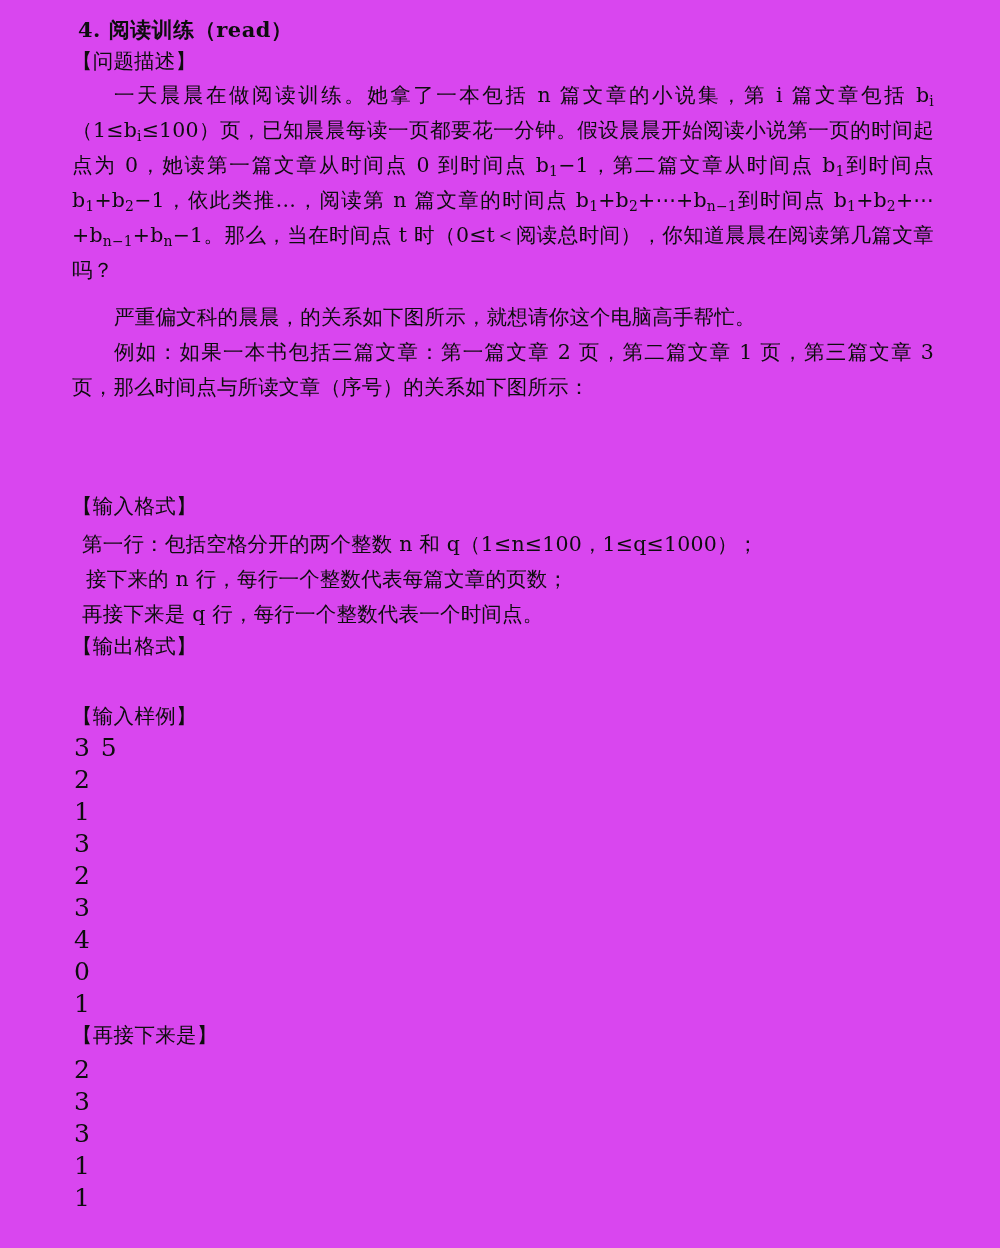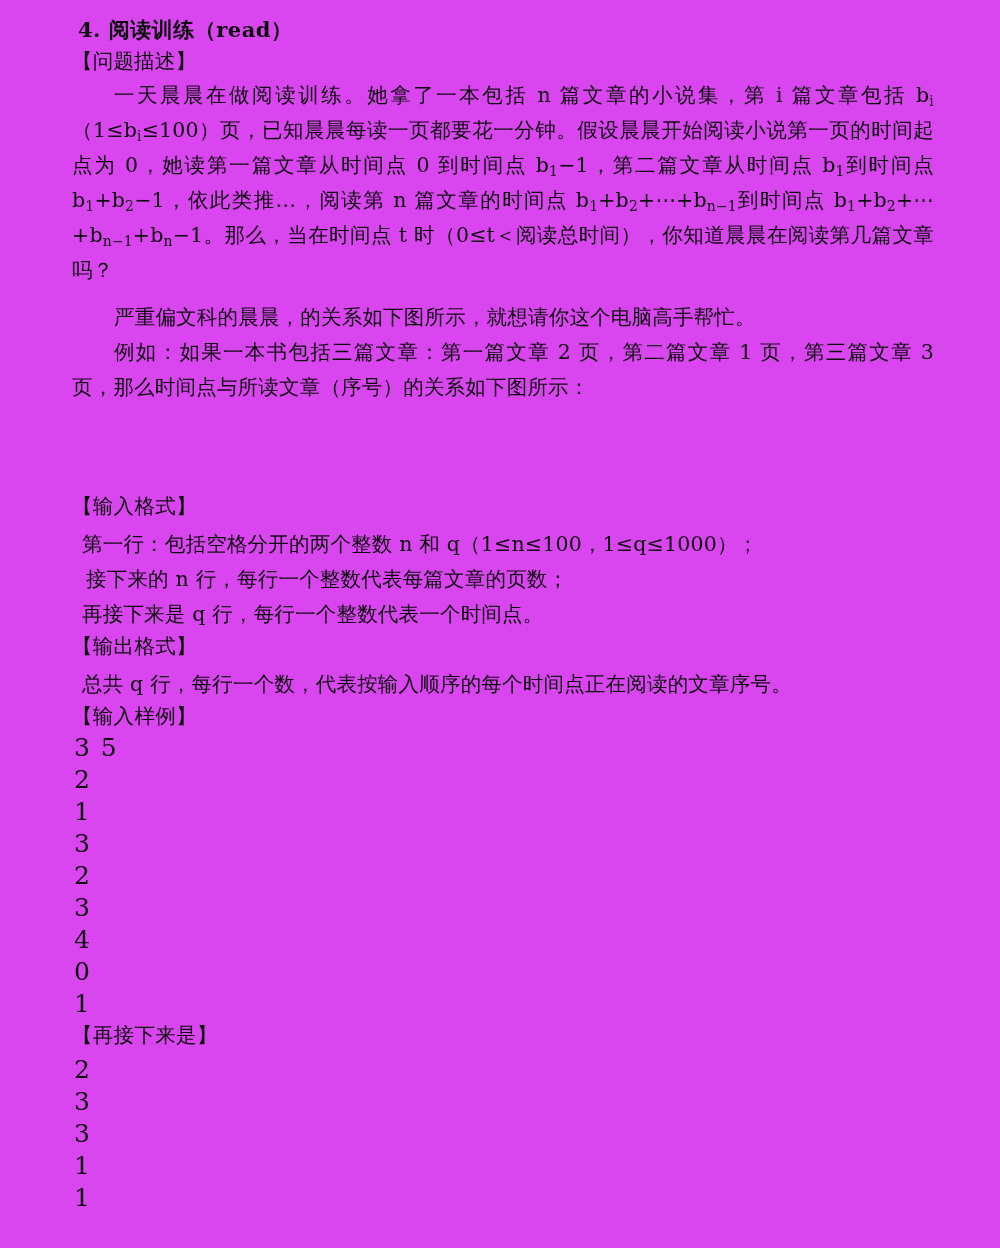--- a/index.html
+++ b/index.html
@@ -118,7 +118,6 @@
   <div class="para" style="top:597px;left:82px;width:852px;">再接下来是 q 行，每行一个整数代表一个时间点。</div>
 
   <div class="bracket-head" style="top:632px;">【输出格式】</div>
-  <div class="para" style="top:667px;left:82px;width:852px;">总共 q 行，每行一个数，代表按输入顺序的每个时间点正在阅读的文章序号。</div>
 
   <div class="bracket-head" style="top:702px;">【输入样例】</div>
   <div class="io-line" style="top:733px;">3 5</div>

